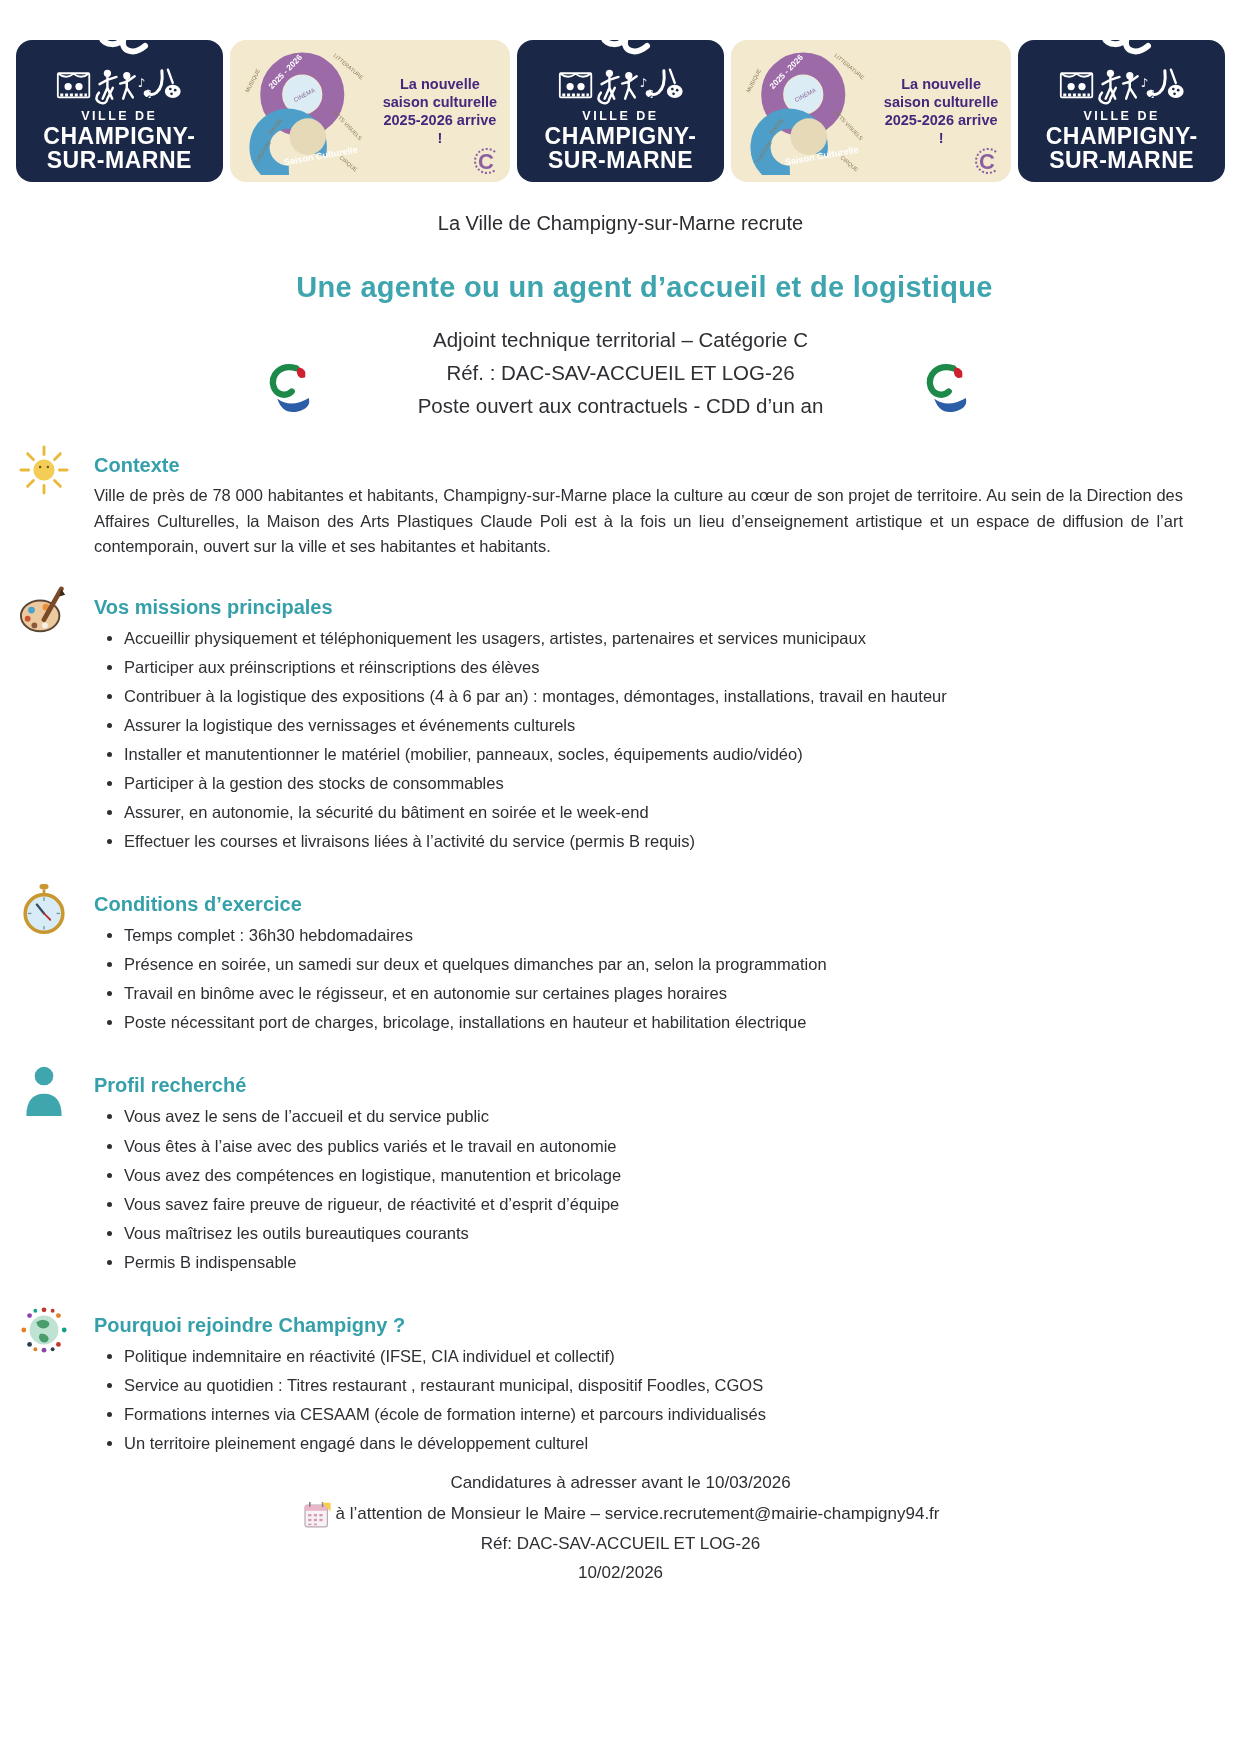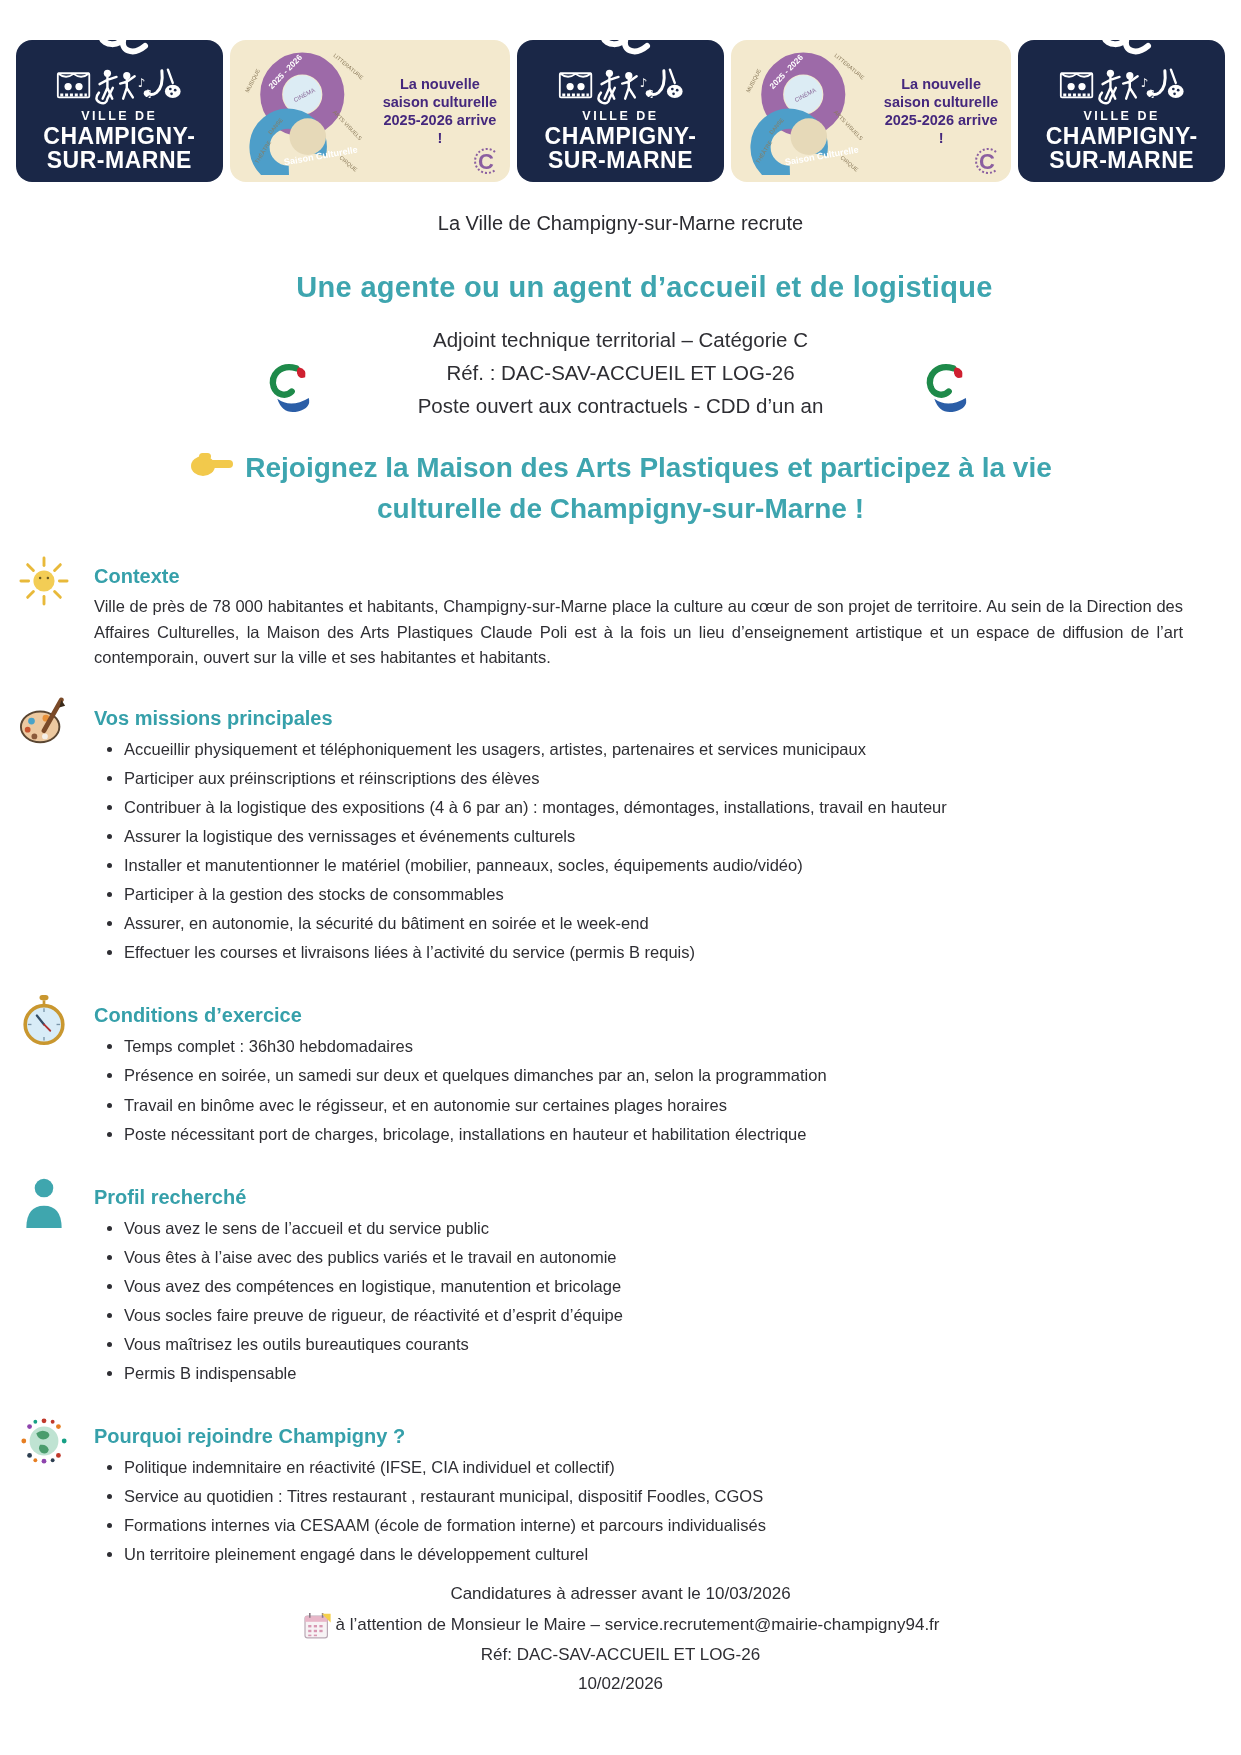--- a/index.html
+++ b/index.html
@@ -242,16 +242,6 @@
       <path d="M17 42 q15 11 35 -1 q3 11 -12 15 q-17 4 -23 -14z" fill="#2b5ea7"></path>
     </svg>
 
-    <div class="tagline">
-      <div>
-        <svg class="hand-icon" viewBox="0 0 46 30">
-          <ellipse cx="14" cy="15" rx="12" ry="10" fill="#f2c94c"></ellipse>
-          <rect x="14" y="9" width="30" height="8" rx="4" fill="#f2c94c"></rect>
-          <rect x="10" y="2" width="12" height="7" rx="3.5" fill="#f2c94c"></rect>
-        </svg><span>Rejoignez la Maison des Arts Plastiques et participez à la vie</span>
-      </div>
-      <div>culturelle de Champigny-sur-Marne !</div>
-    </div>
   </div>
 
   <div class="sections">

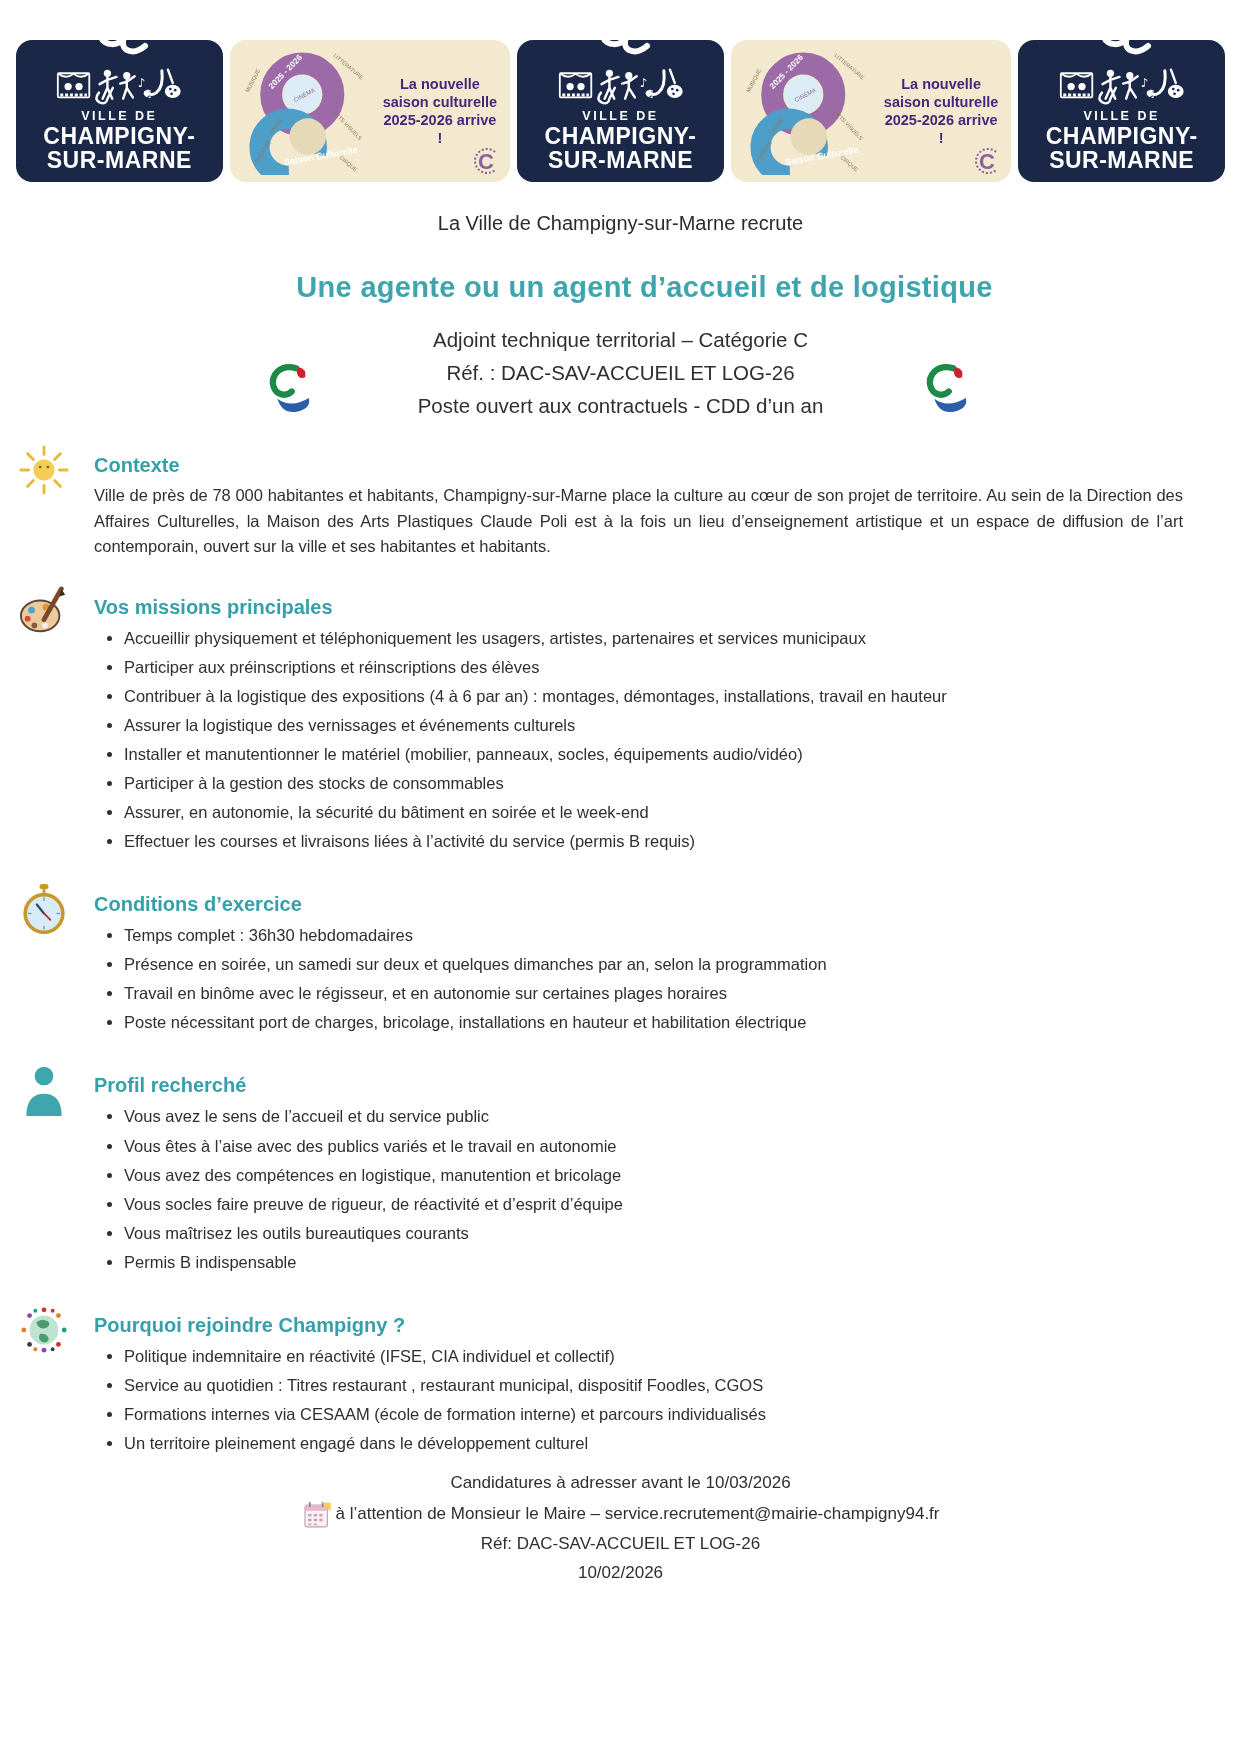--- a/index.html
+++ b/index.html
@@ -338,7 +338,7 @@
             <li>Vous avez le sens de l’accueil et du service public</li>
             <li>Vous êtes à l’aise avec des publics variés et le travail en autonomie</li>
             <li>Vous avez des compétences en logistique, manutention et bricolage</li>
-            <li>Vous socles faire preuve de rigueur, de réactivité et d’esprit d’équipe</li>
+            <li>Vous savez faire preuve de rigueur, de réactivité et d’esprit d’équipe</li>
             <li>Vous maîtrisez les outils bureautiques courants</li>
             <li>Permis B indispensable</li>
           </ul>

